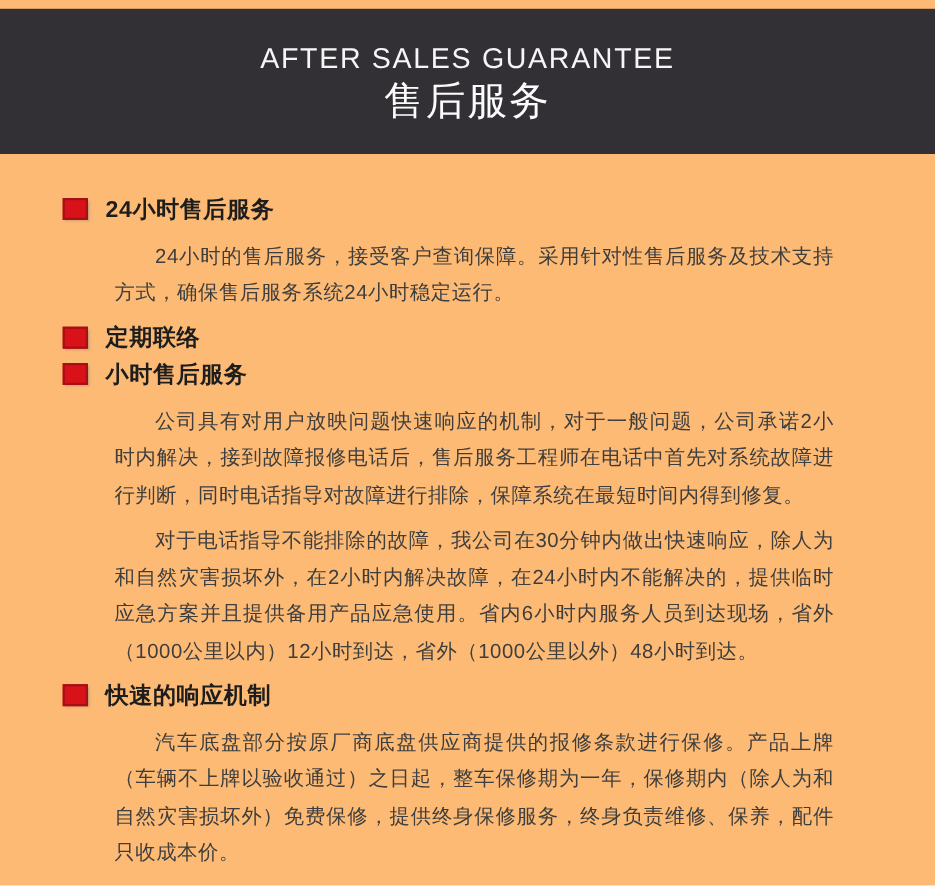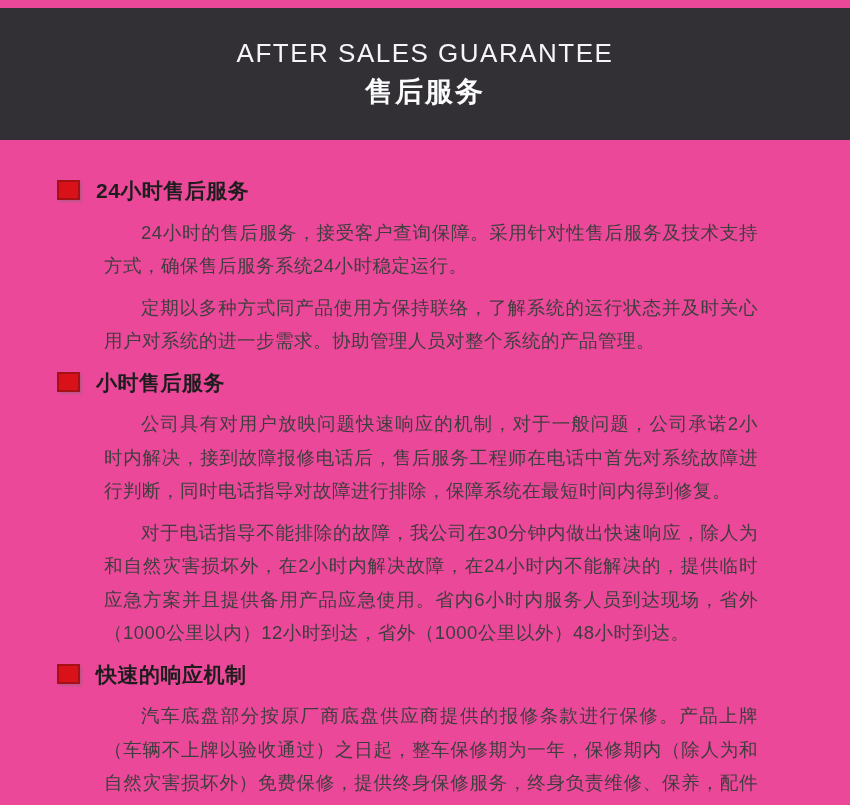--- a/index.html
+++ b/index.html
@@ -12,7 +12,7 @@
     position: relative;
     width: 850px;
     height: 805px;
-    background: #ec4899;
+    background: #fdba74;
     overflow: hidden;
   }
   

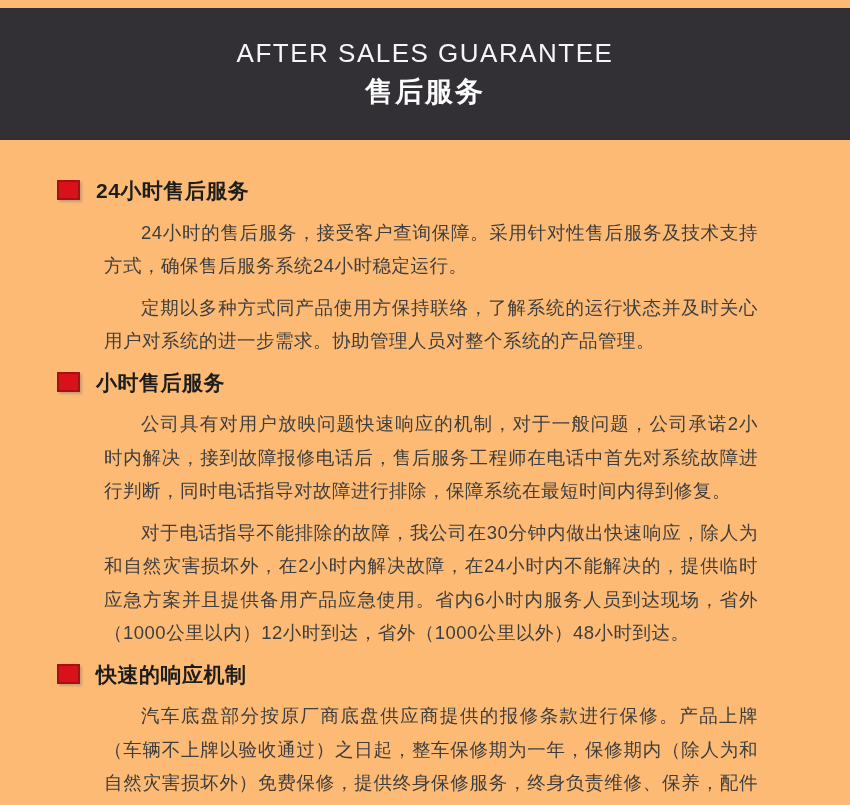--- a/index.html
+++ b/index.html
@@ -35,10 +35,10 @@
   }
   .banner-zh {
     margin-top: 4px;
-    font-size: 28px;
+    font-size: 36px;
     line-height: 38px;
     letter-spacing: 2px;
-    font-weight: 700;
+    font-weight: 400;
     color: #fbfbfb;
   }
   

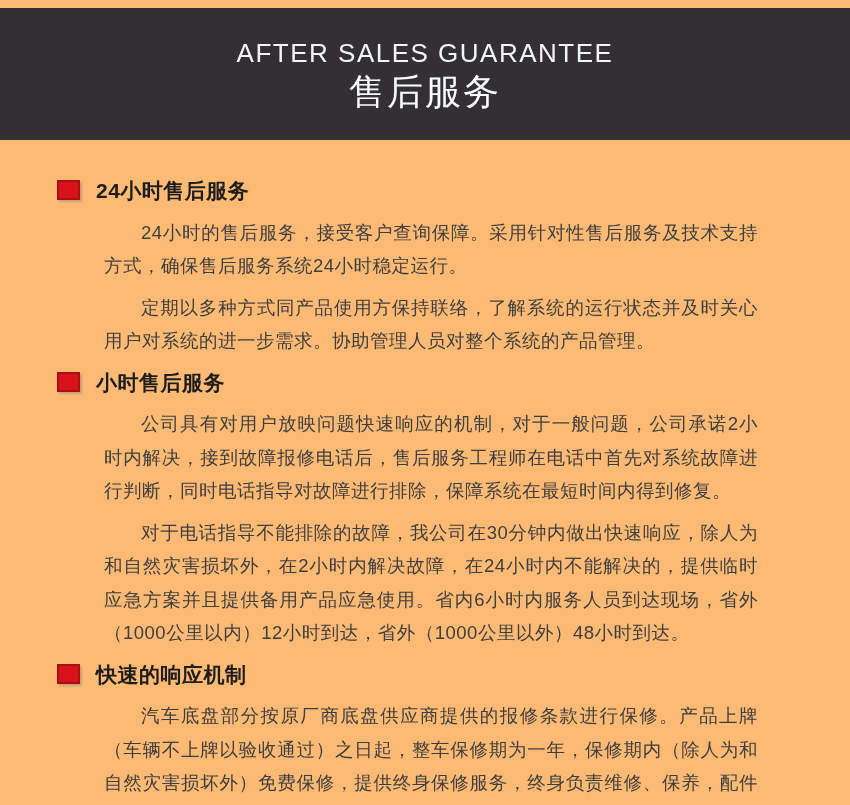--- a/index.html
+++ b/index.html
@@ -96,6 +96,10 @@
     </section>
 
     <section>
+      <h2 class="sec-heading">
+        <span class="bullet"></span>
+        <span>定期联络</span>
+      </h2>
       <p class="para">定期以多种方式同产品使用方保持联络，了解系统的运行状态并及时关心用户对系统的进一步需求。协助管理人员对整个系统的产品管理。</p>
     </section>
 

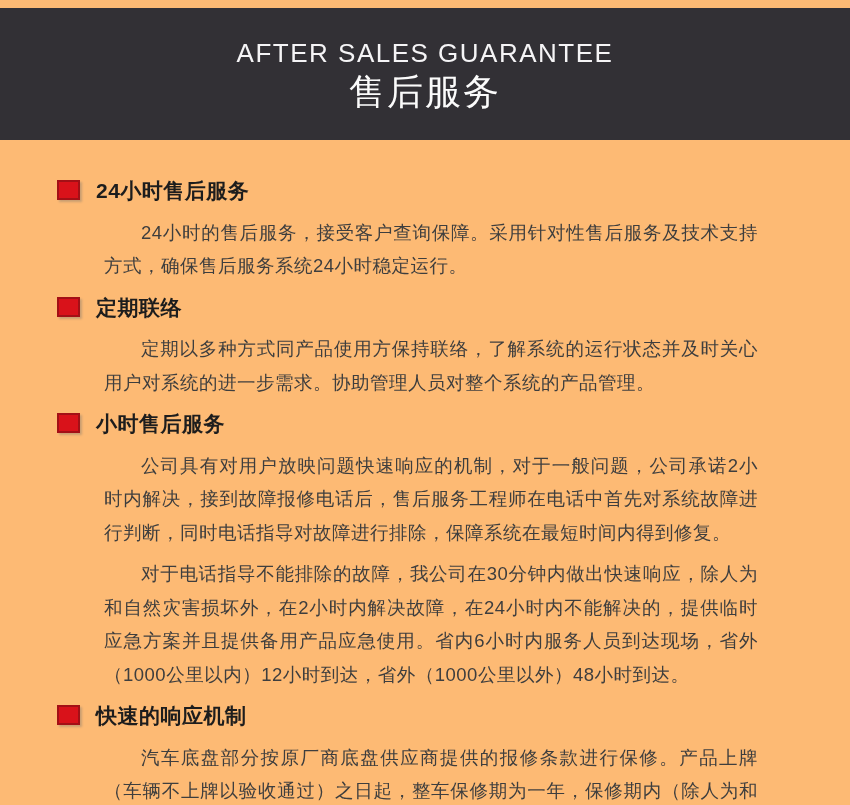--- a/index.html
+++ b/index.html
@@ -100,7 +100,6 @@
         <span class="bullet"></span>
         <span>定期联络</span>
       </h2>
-      <p class="para">定期以多种方式同产品使用方保持联络，了解系统的运行状态并及时关心用户对系统的进一步需求。协助管理人员对整个系统的产品管理。</p>
     </section>
 
     <section>

